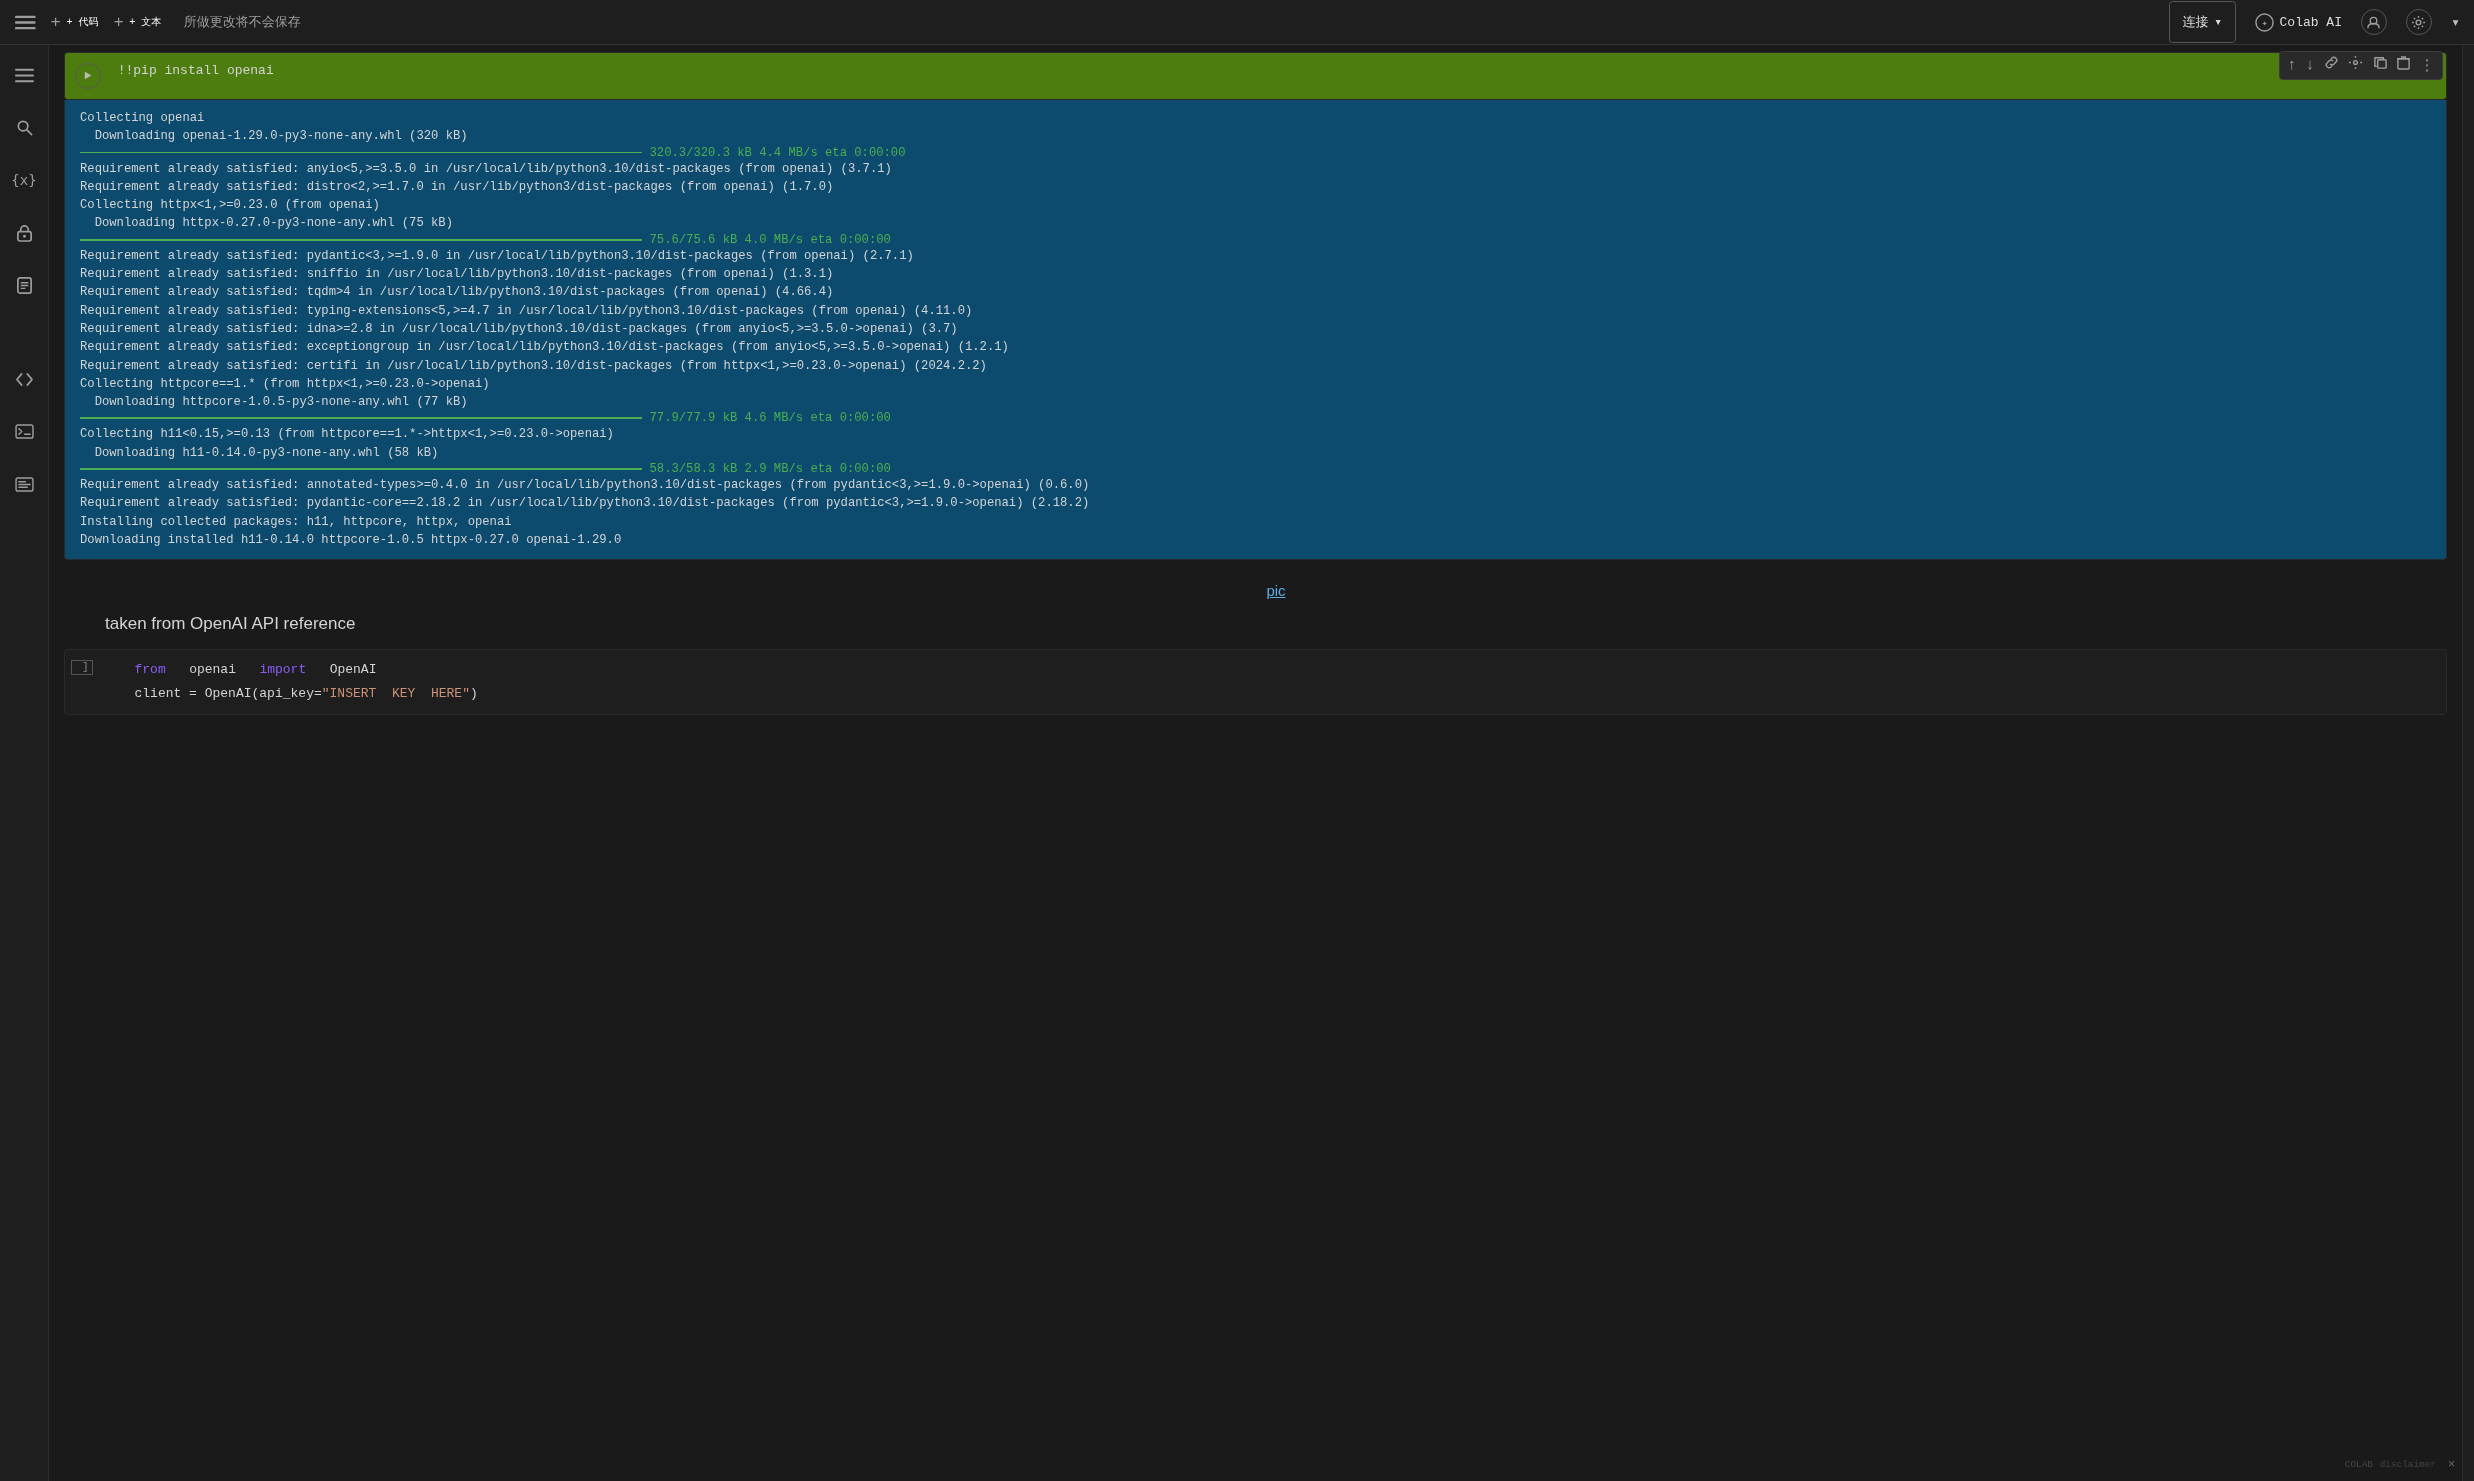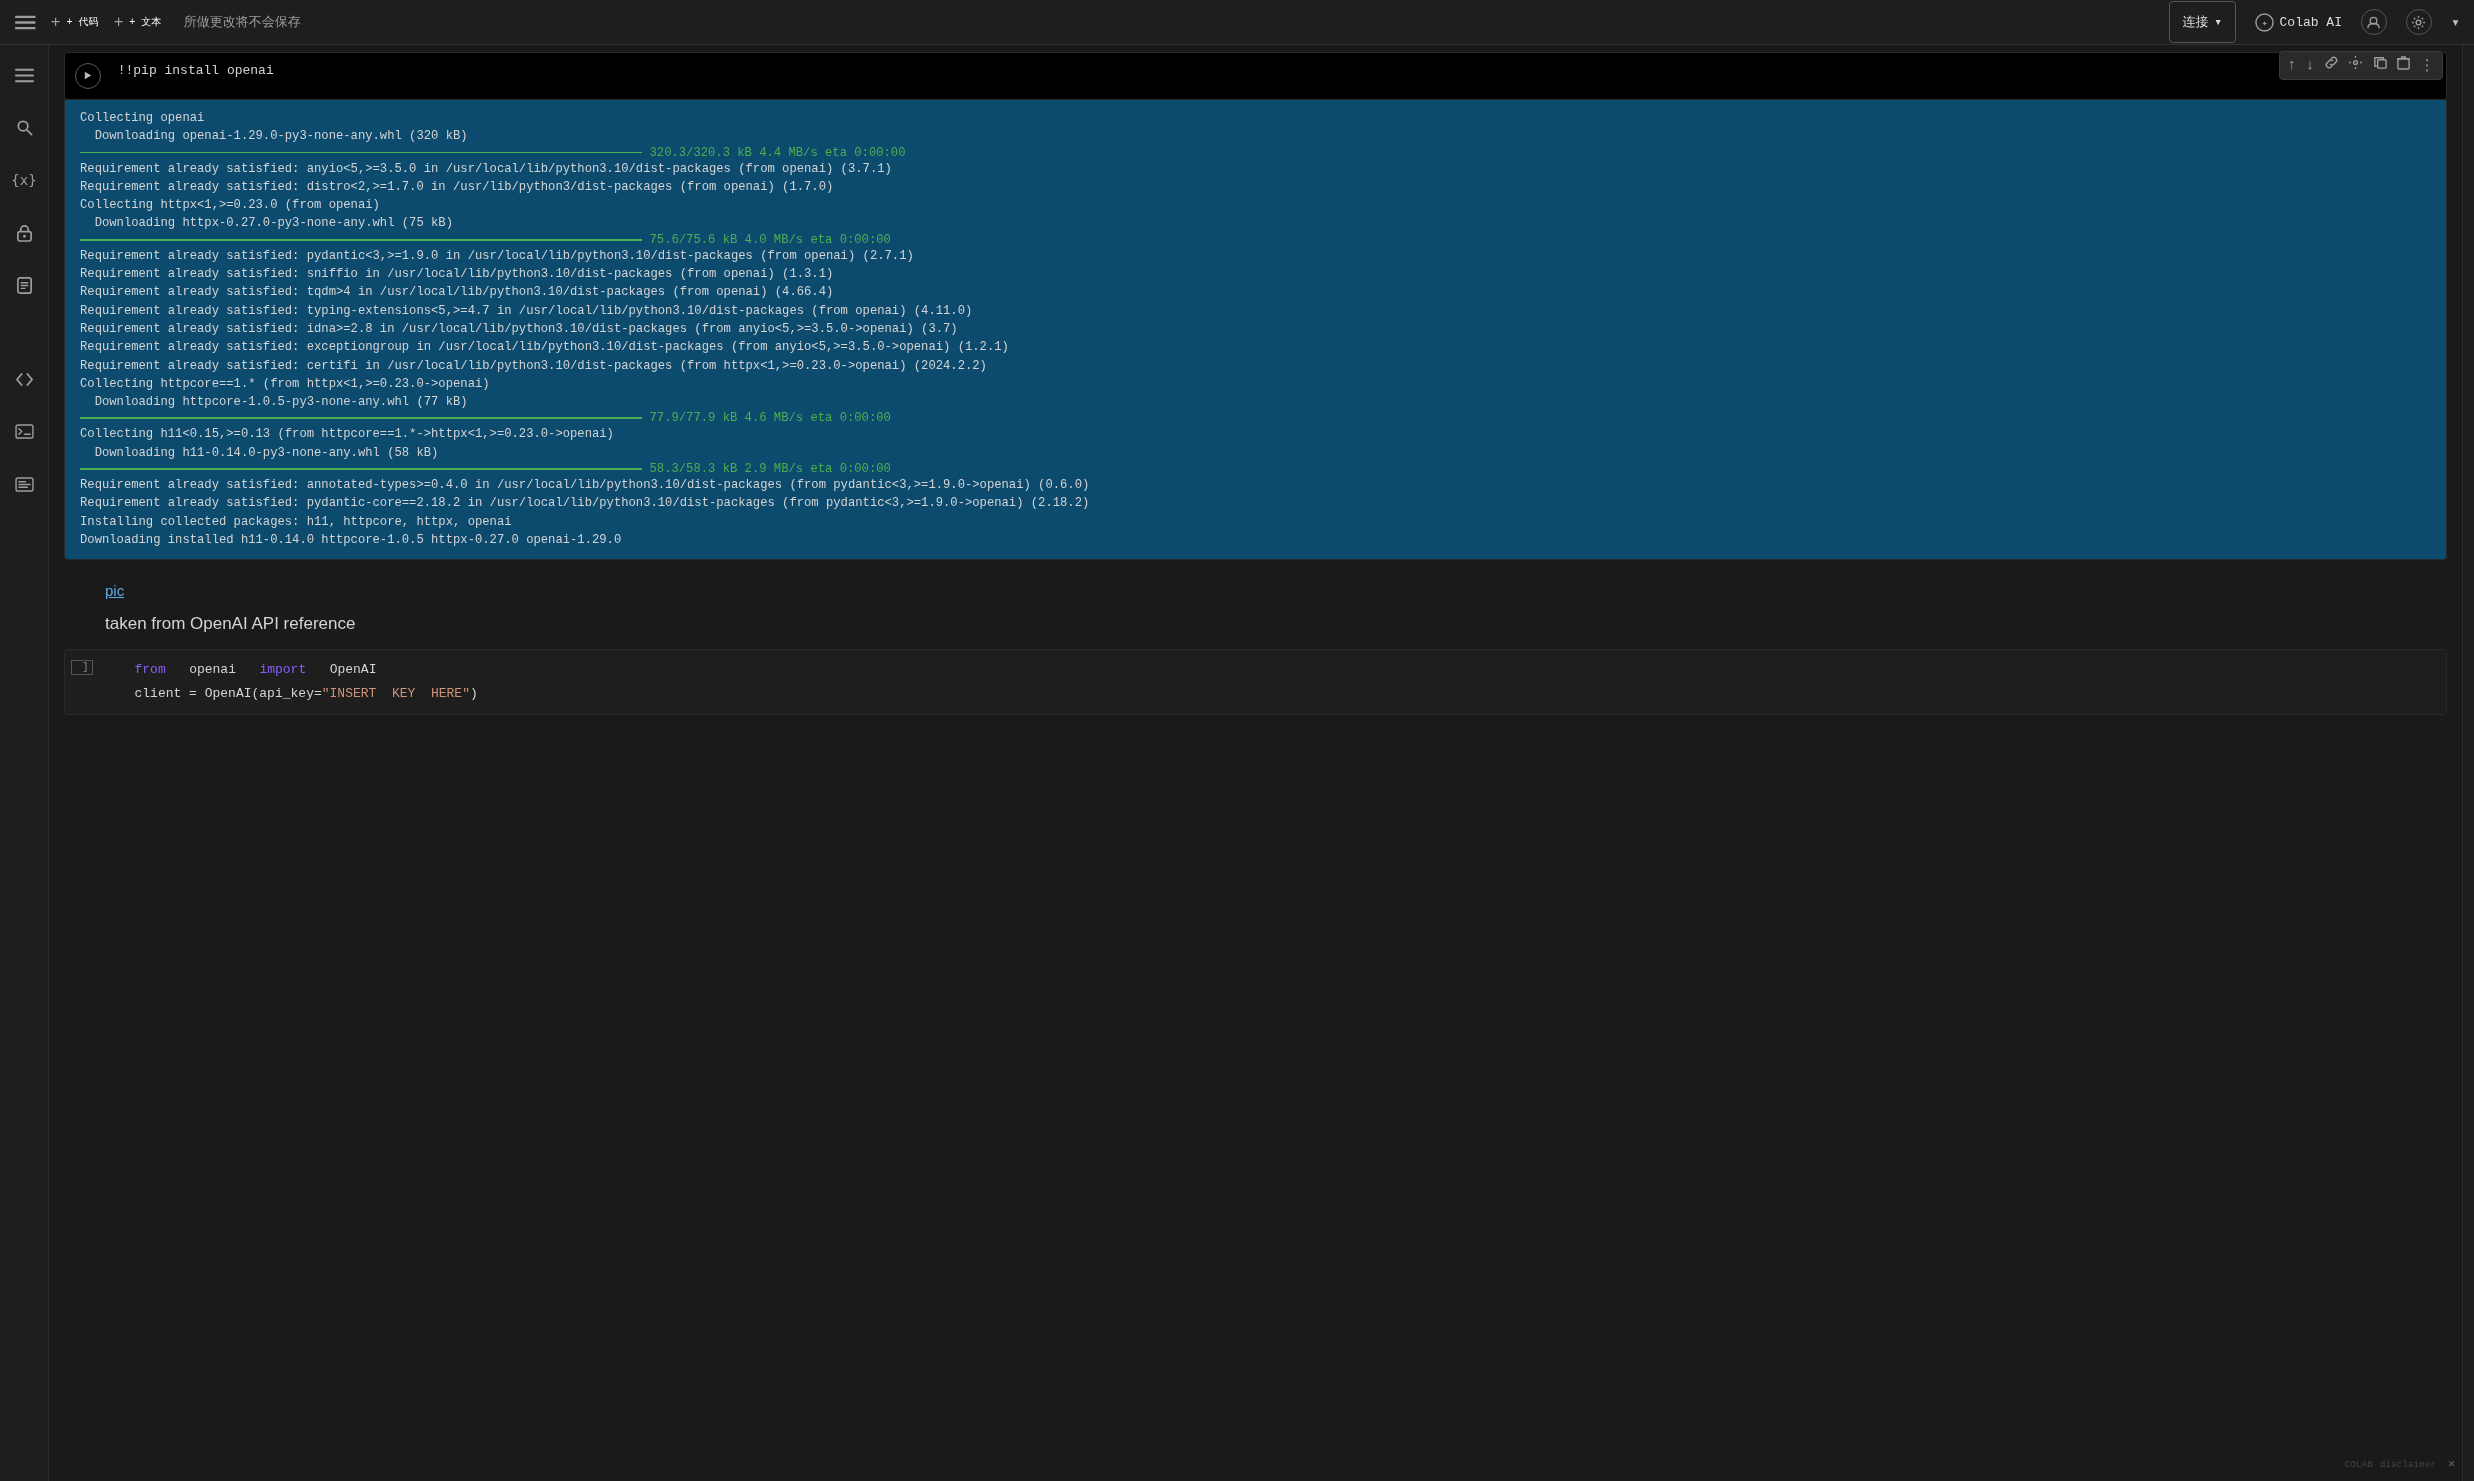--- a/index.html
+++ b/index.html
@@ -159,7 +159,7 @@
     .code-cell {
       display: flex;
       align-items: flex-start;
-      background: #000000;
+      background: #4d7c0f;
       border: 0.9px solid #2a2a2a;
       border-radius: 3.7px;
       margin: 3.7px 15px 0 15px;

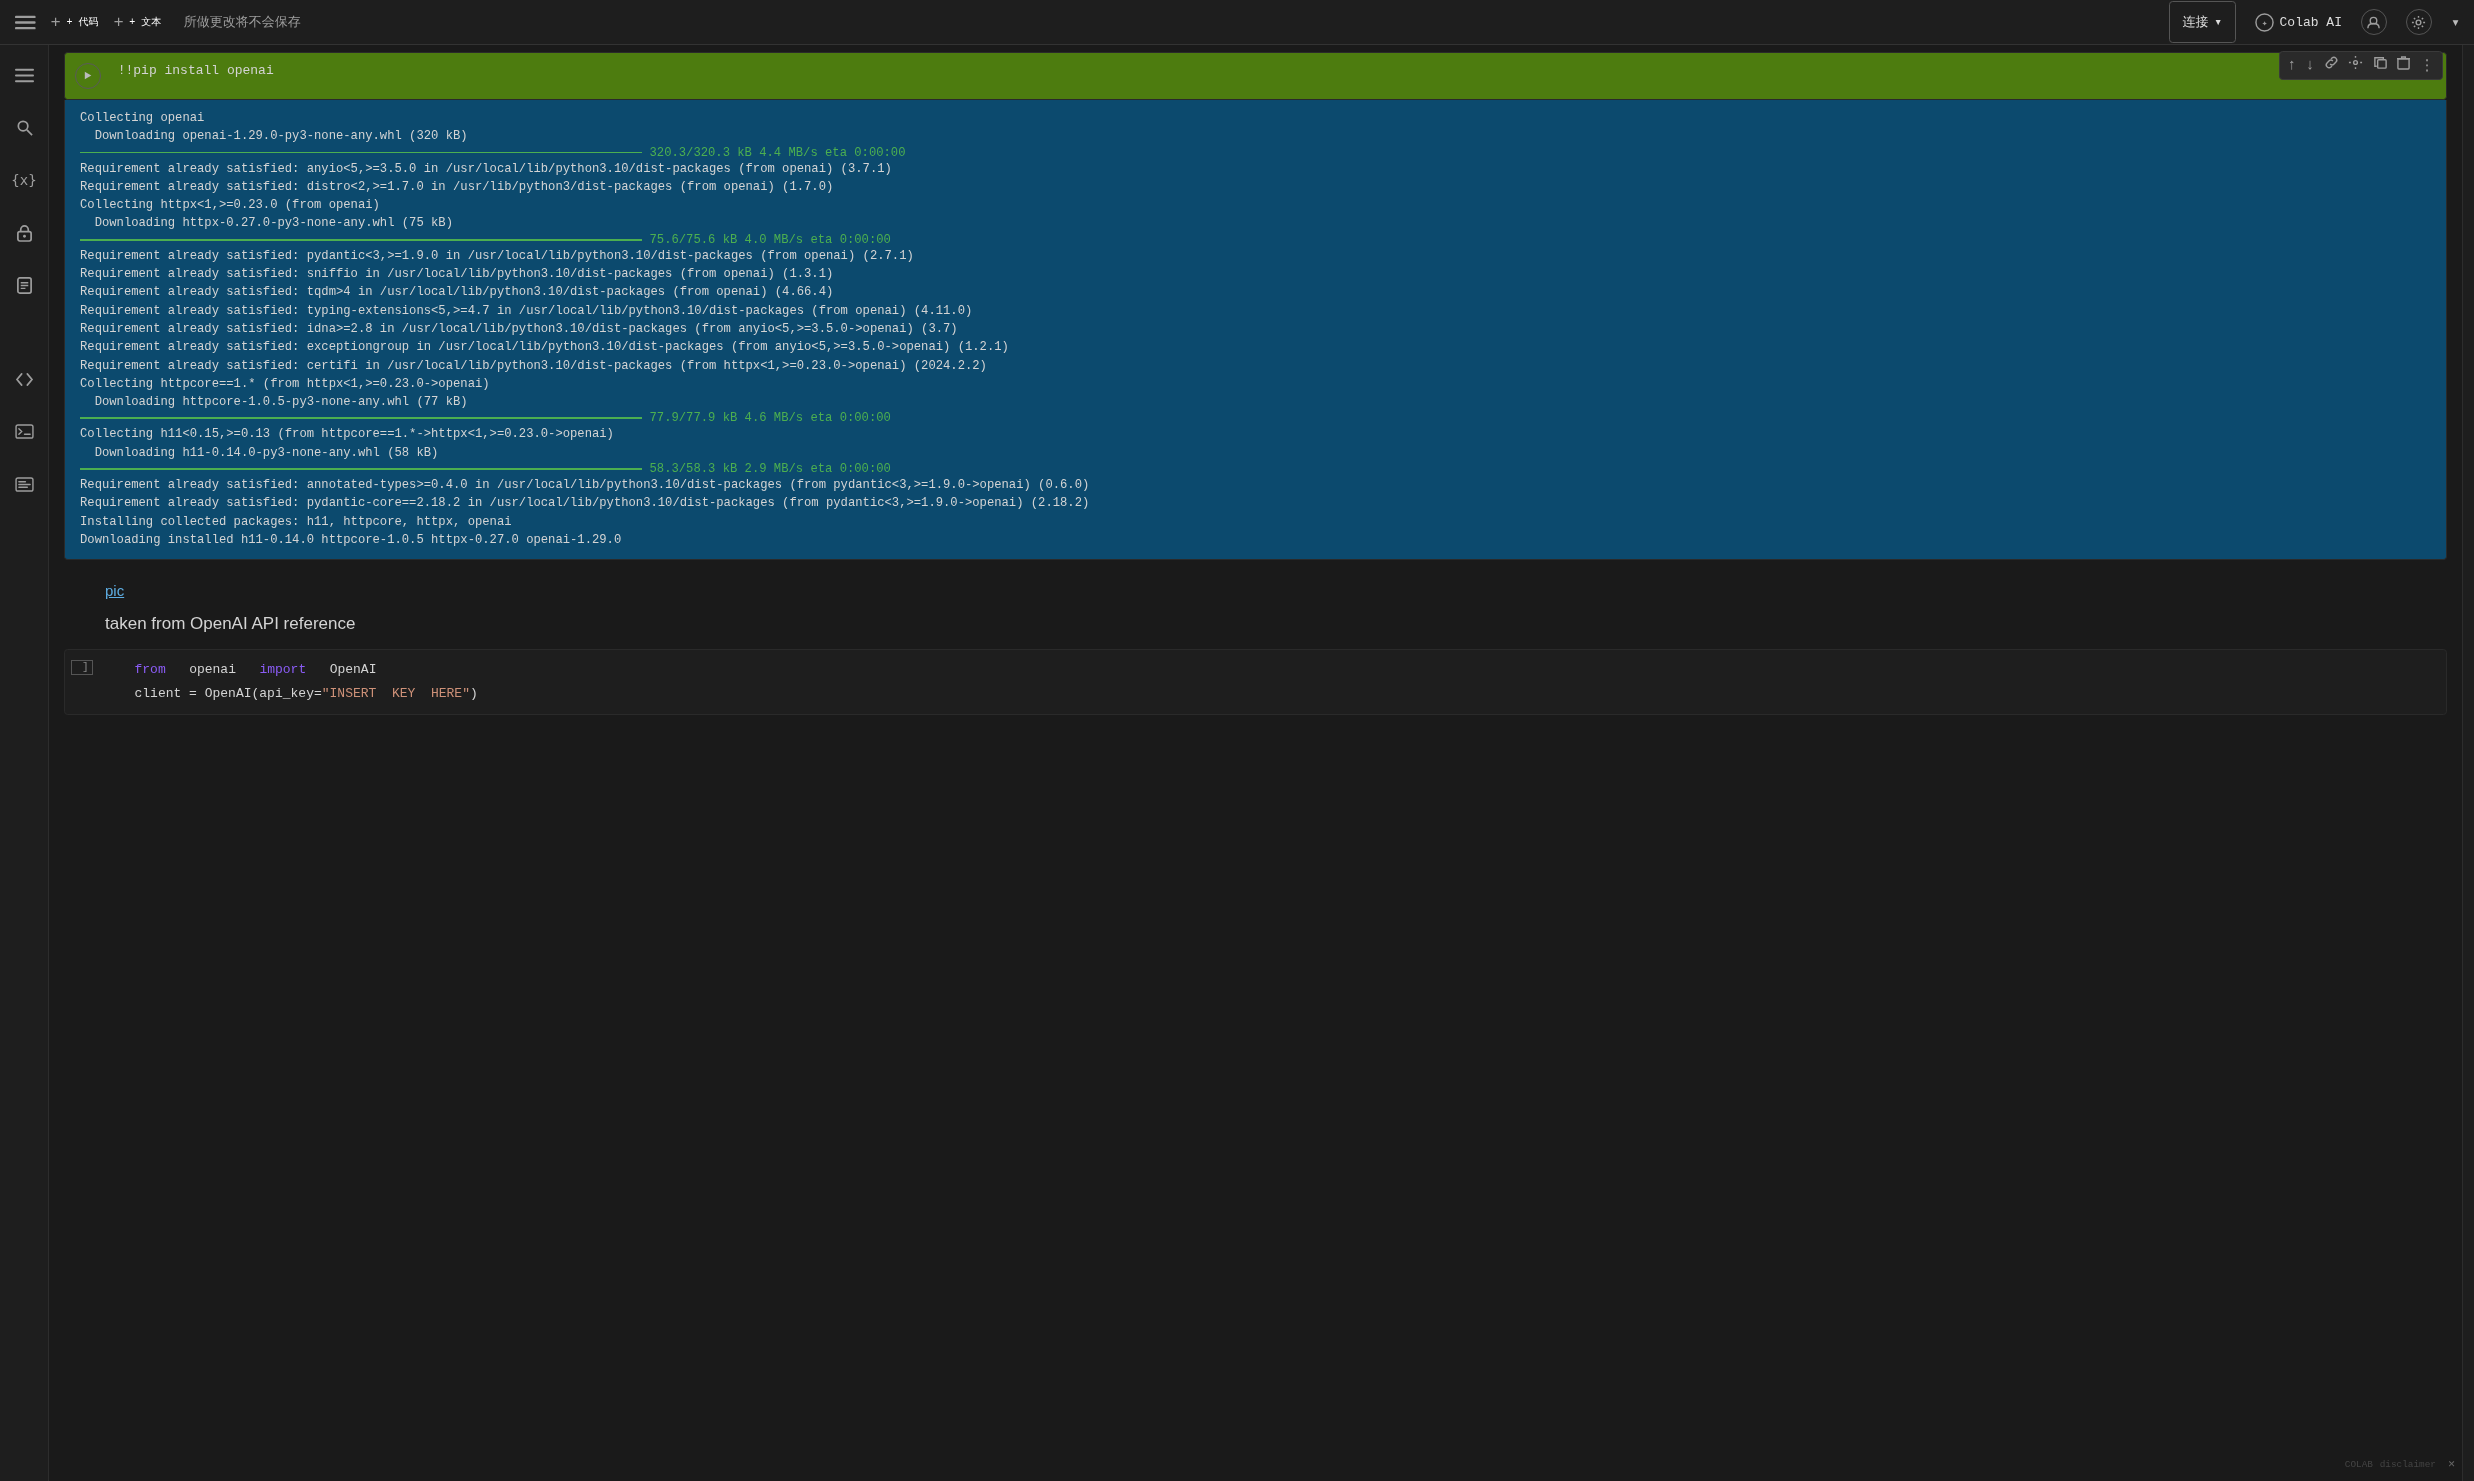--- a/index.html
+++ b/index.html
@@ -247,6 +247,7 @@
       font-size: 15px;
       cursor: pointer;
       text-decoration: underline;
+      text-align: center;
     }
 
     .taken-from-text {

